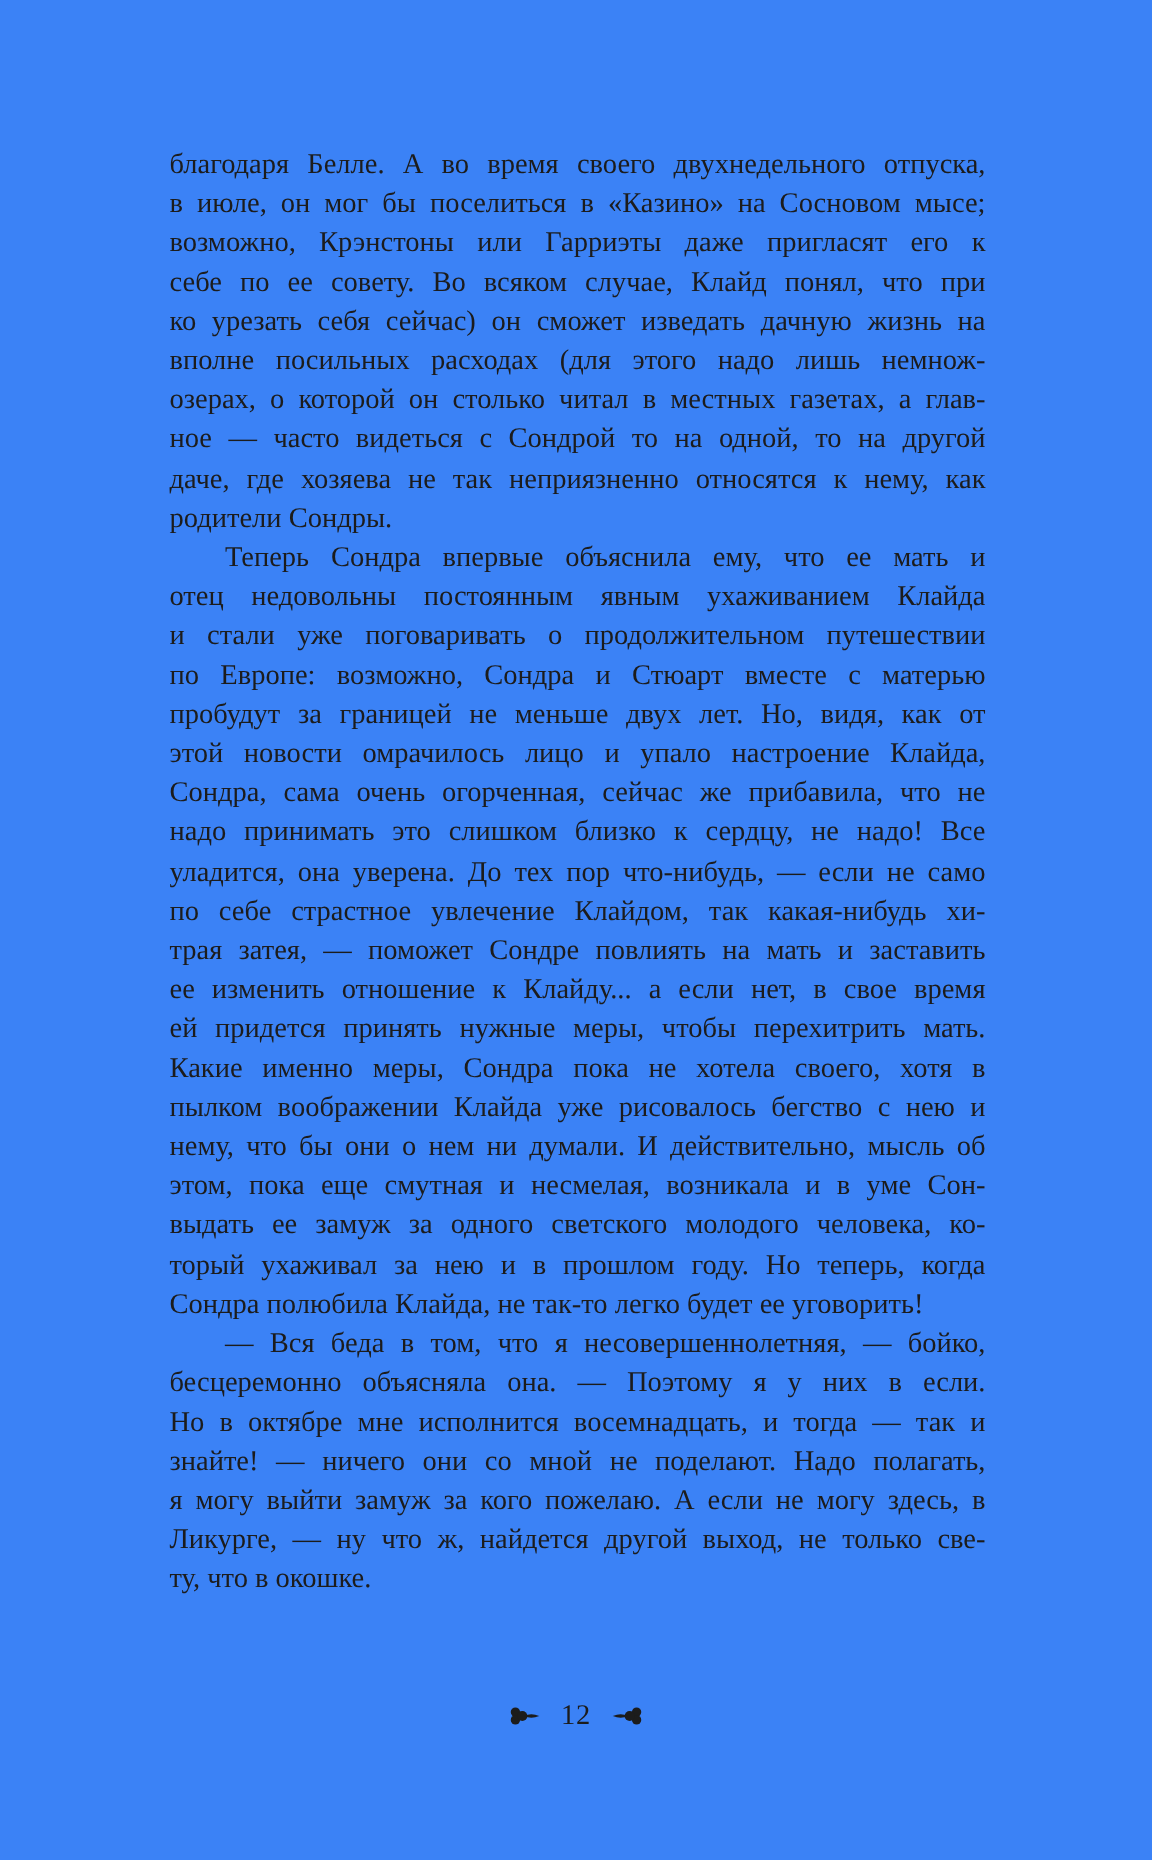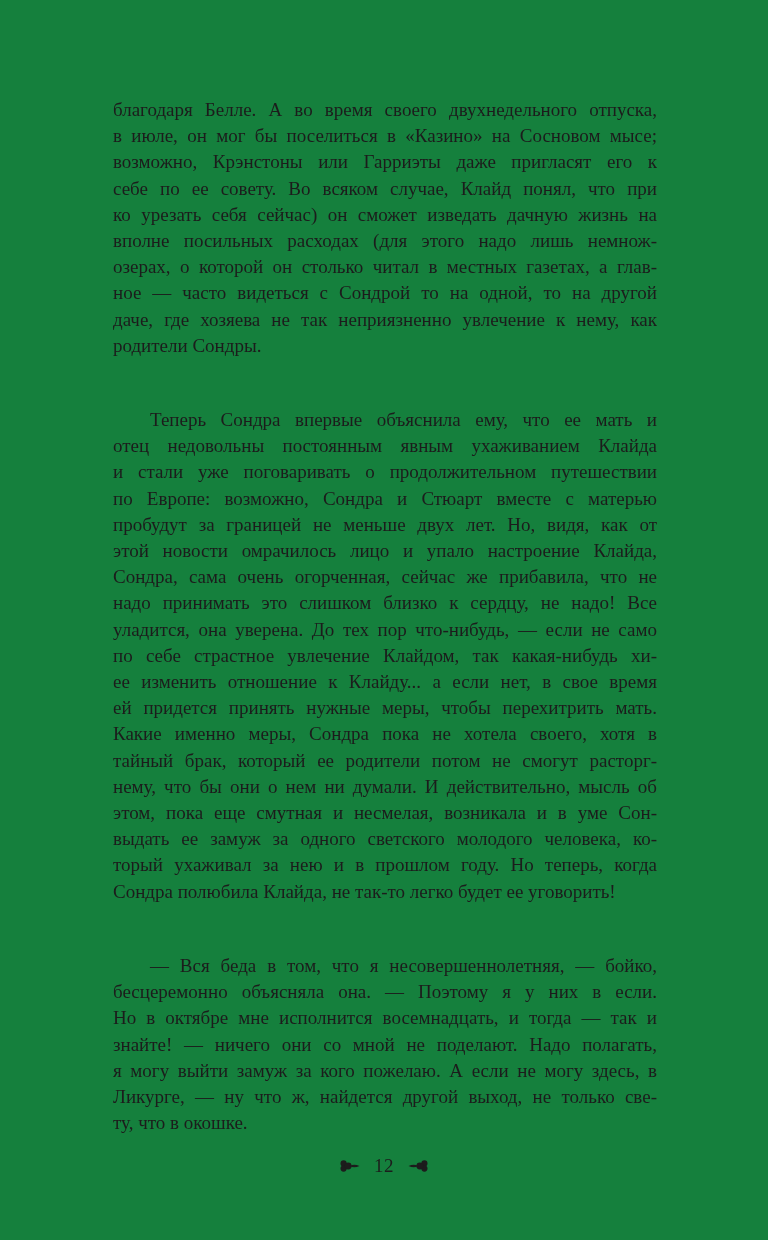--- a/index.html
+++ b/index.html
@@ -11,7 +11,7 @@
     position: relative;
     width: 768px;
     height: 1240px;
-    background: #15803d;
+    background: #3b82f6;
     overflow: hidden;
     font-family: "Liberation Serif", "DejaVu Serif", serif;
     color: #1c1c1c;

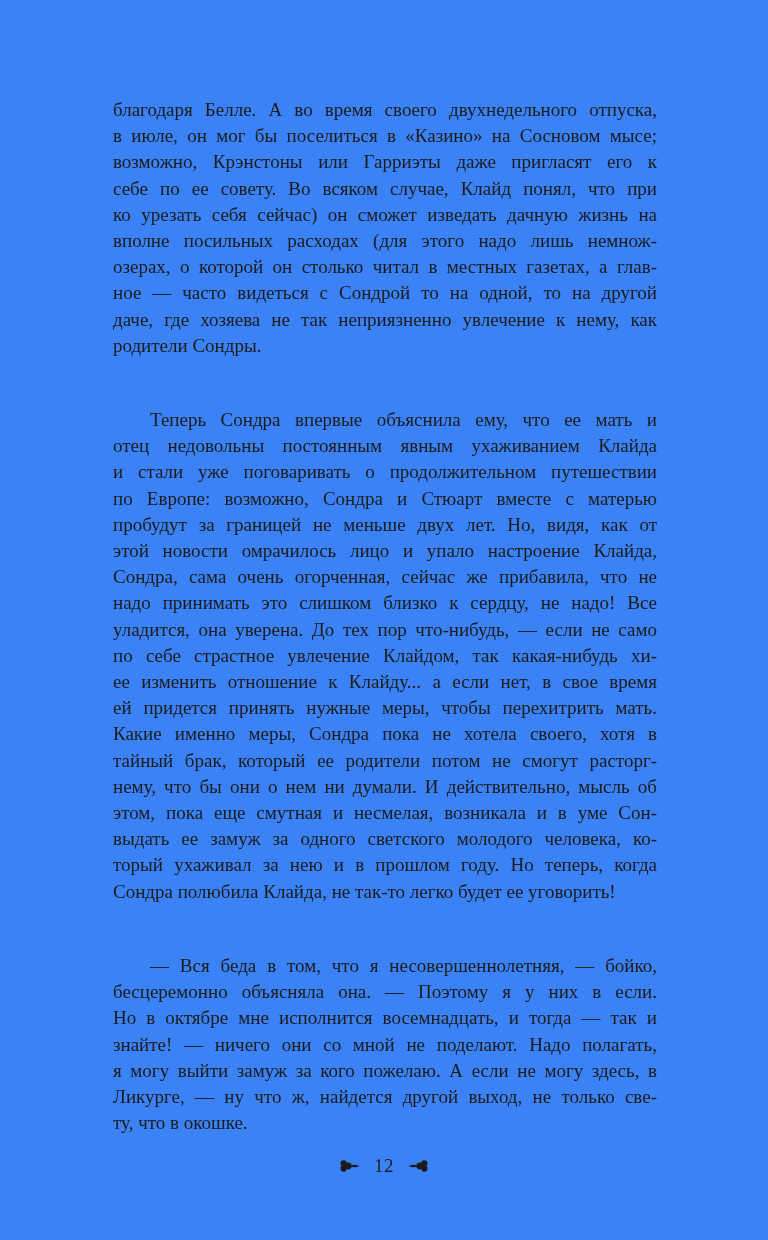--- a/index.html
+++ b/index.html
@@ -84,7 +84,7 @@
         <div class="line">вполне посильных расходах (для этого надо лишь немнож-</div>
         <div class="line">озерах, о которой он столько читал в местных газетах, а глав-</div>
         <div class="line">ное — часто видеться с Сондрой то на одной, то на другой</div>
-        <div class="line">даче, где хозяева не так неприязненно увлечение к нему, как</div>
+        <div class="line">даче, где хозяева не так неприязненно относятся к нему, как</div>
         <div class="line last">родители Сондры.</div>
       </div>
       <div class="paragraph">

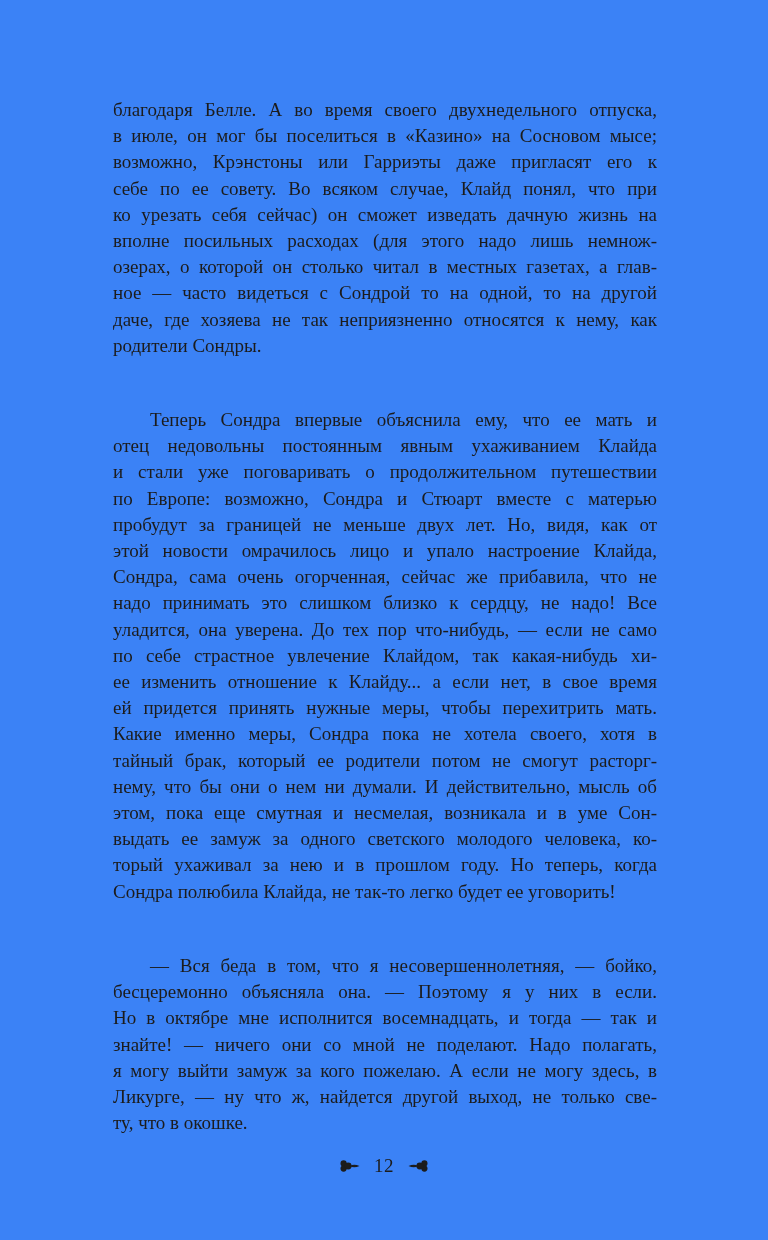--- a/index.html
+++ b/index.html
@@ -40,7 +40,6 @@
   }
   .line.indent {
     text-indent: 37px;
-    margin-top: 48px;
   }
   .footer {
     position: absolute;

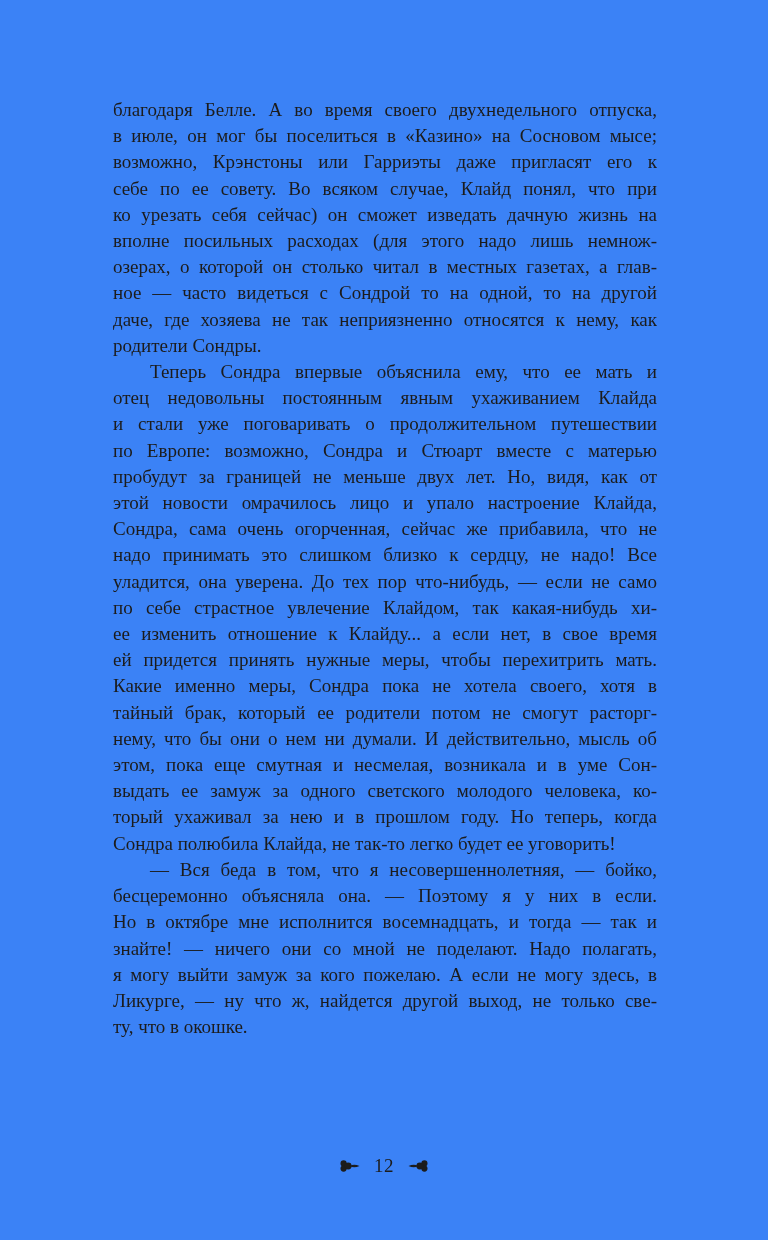--- a/index.html
+++ b/index.html
@@ -97,6 +97,7 @@
         <div class="line">надо принимать это слишком близко к сердцу, не надо! Все</div>
         <div class="line">уладится, она уверена. До тех пор что-нибудь, — если не само</div>
         <div class="line">по себе страстное увлечение Клайдом, так какая-нибудь хи-</div>
+        <div class="line">трая затея, — поможет Сондре повлиять на мать и заставить</div>
         <div class="line">ее изменить отношение к Клайду... а если нет, в свое время</div>
         <div class="line">ей придется принять нужные меры, чтобы перехитрить мать.</div>
         <div class="line">Какие именно меры, Сондра пока не хотела своего, хотя в</div>

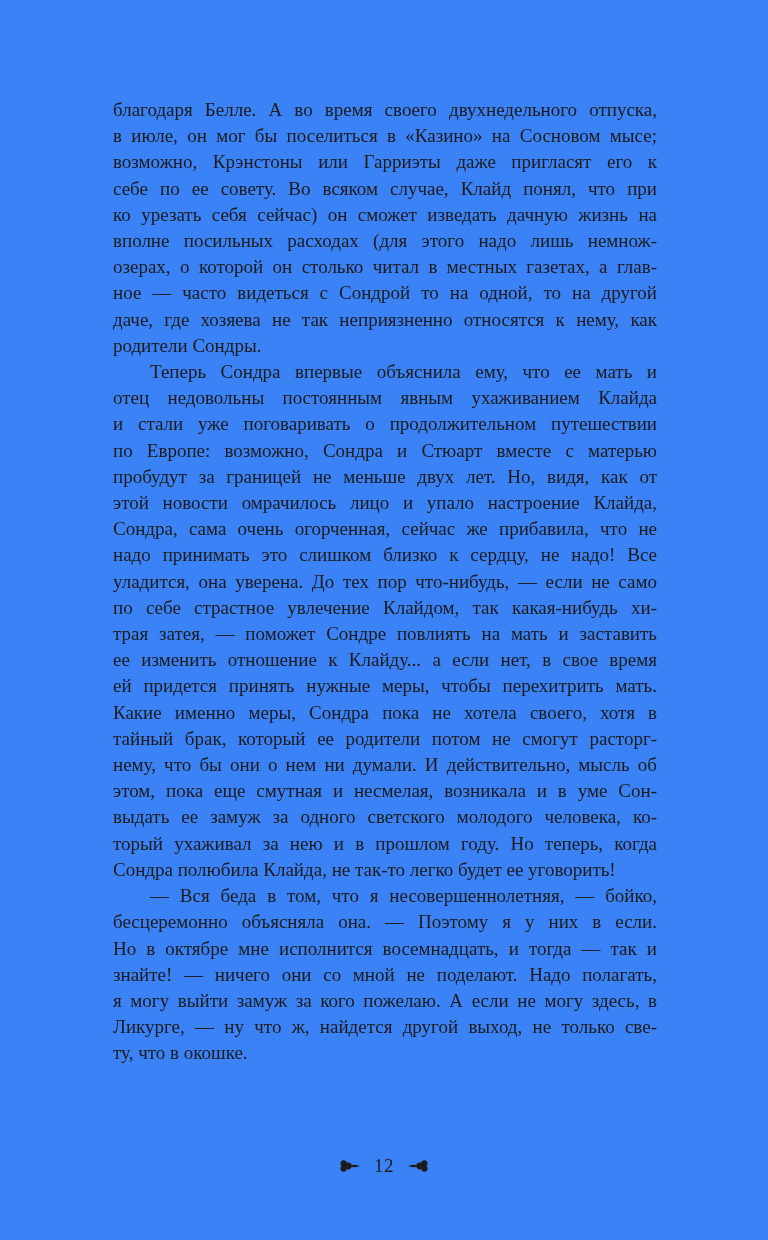--- a/index.html
+++ b/index.html
@@ -101,6 +101,7 @@
         <div class="line">ее изменить отношение к Клайду... а если нет, в свое время</div>
         <div class="line">ей придется принять нужные меры, чтобы перехитрить мать.</div>
         <div class="line">Какие именно меры, Сондра пока не хотела своего, хотя в</div>
+        <div class="line">пылком воображении Клайда уже рисовалось бегство с нею и</div>
         <div class="line">тайный брак, который ее родители потом не смогут расторг-</div>
         <div class="line">нему, что бы они о нем ни думали. И действительно, мысль об</div>
         <div class="line">этом, пока еще смутная и несмелая, возникала и в уме Сон-</div>

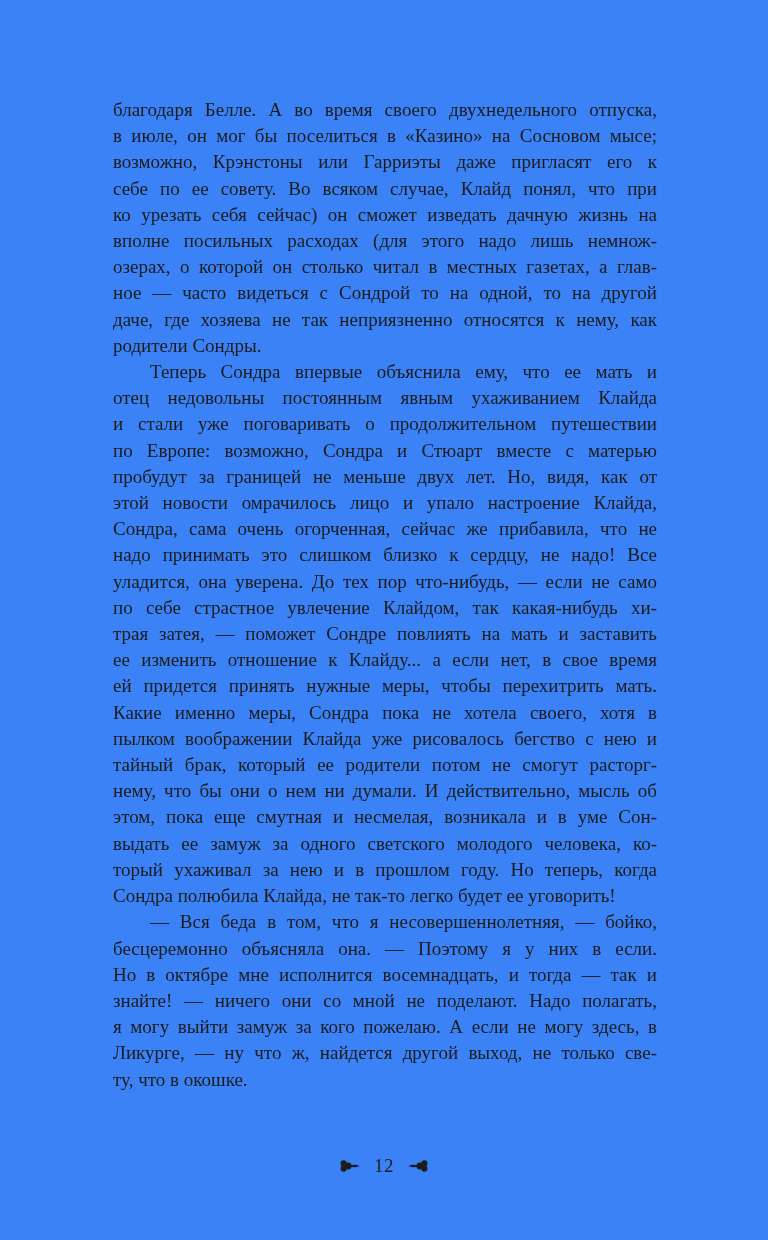--- a/index.html
+++ b/index.html
@@ -102,7 +102,6 @@
         <div class="line">ей придется принять нужные меры, чтобы перехитрить мать.</div>
         <div class="line">Какие именно меры, Сондра пока не хотела своего, хотя в</div>
         <div class="line">пылком воображении Клайда уже рисовалось бегство с нею и</div>
-        <div class="line">тайный брак, который ее родители потом не смогут расторг-</div>
         <div class="line">нему, что бы они о нем ни думали. И действительно, мысль об</div>
         <div class="line">этом, пока еще смутная и несмелая, возникала и в уме Сон-</div>
         <div class="line">выдать ее замуж за одного светского молодого человека, ко-</div>

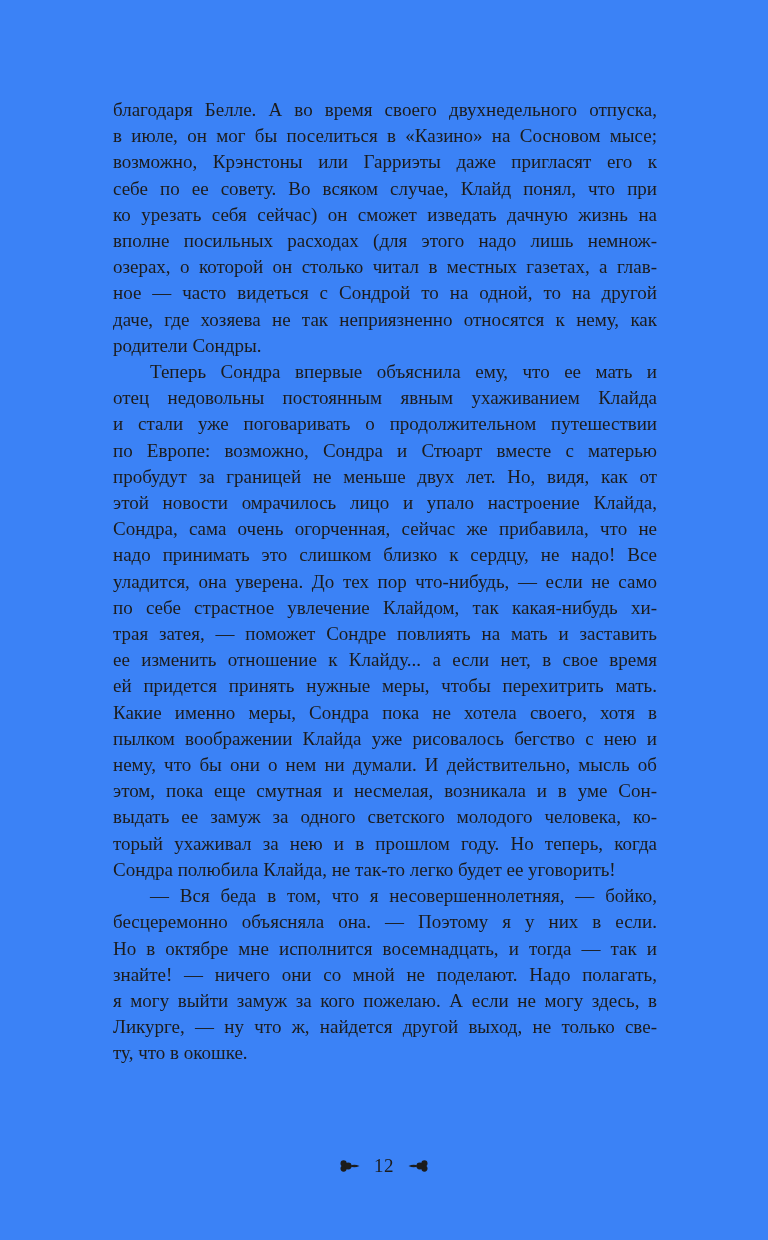--- a/index.html
+++ b/index.html
@@ -51,7 +51,6 @@
     justify-content: center;
     gap: 13px;
     font-size: 19px;
-    margin-top: 22px;
   }
   .page-number {
     color: #1c1c1c;

